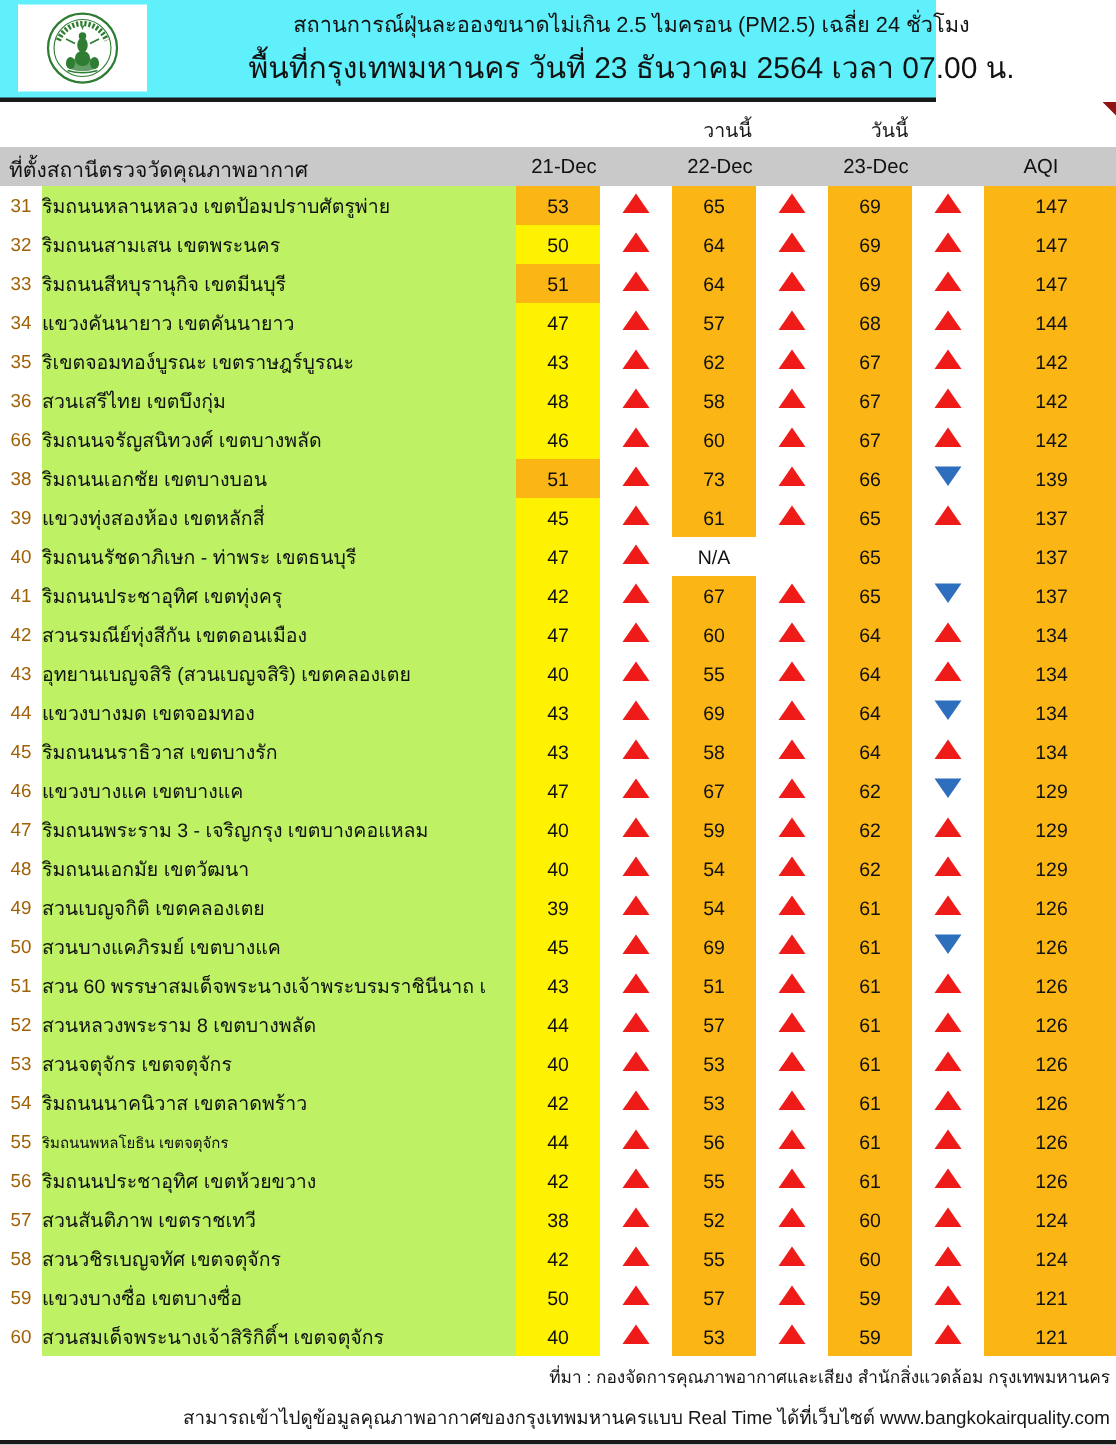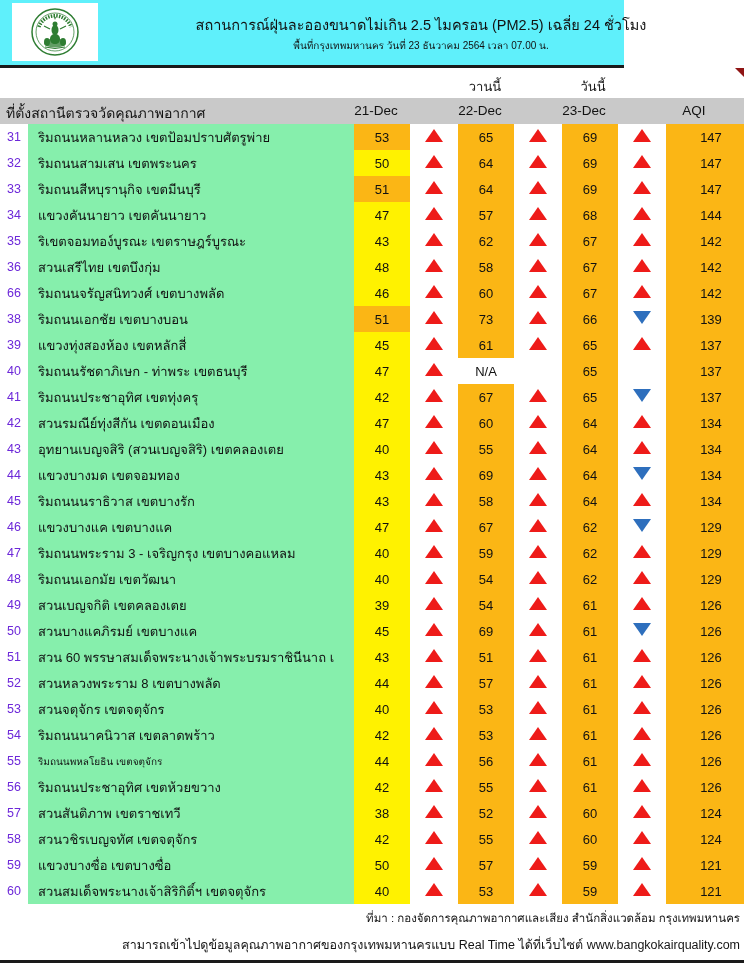--- a/index.html
+++ b/index.html
@@ -29,7 +29,7 @@
     gap:2px;
   }
   .banner-line1{font-size:14.5px;color:#121212;white-space:nowrap;}
-  .banner-line2{font-size:10px;color:#121212;white-space:nowrap;}
+  .banner-line2{font-size:20px;color:#121212;white-space:nowrap;}
   .corner-wedge{
     position:absolute;right:0;top:68px;
     width:0;height:0;

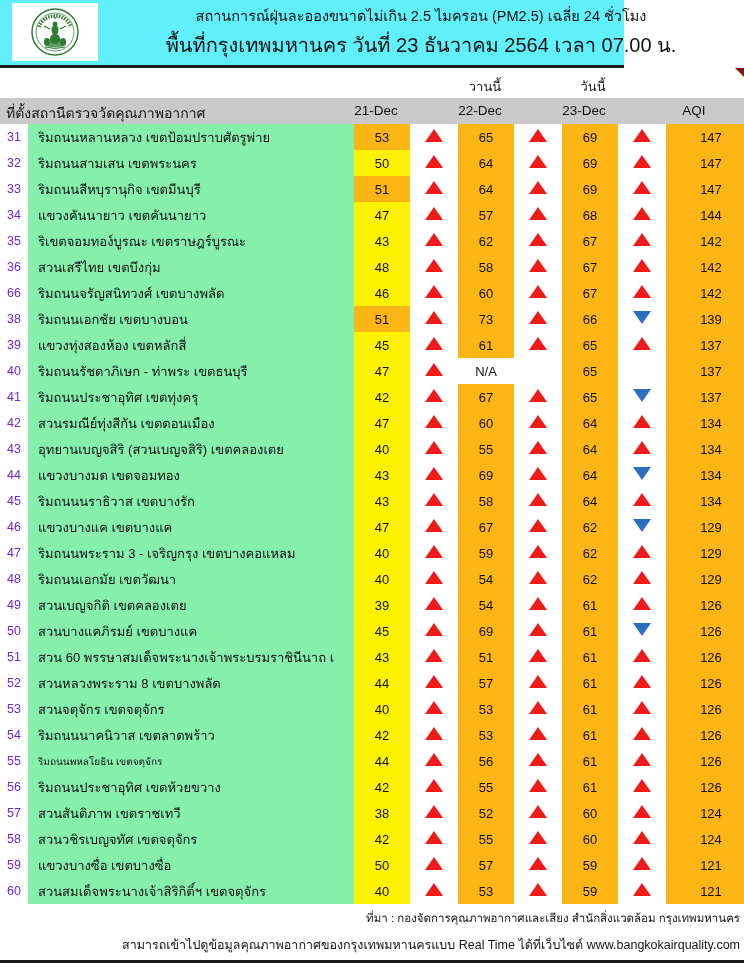--- a/index.html
+++ b/index.html
@@ -76,7 +76,7 @@
     vertical-align:middle;
     border:none;
   }
-  td.c-idx{width:28px;text-align:center;background:#ffffff;color:#6d28d9;font-size:12.5px;}
+  td.c-idx{width:28px;text-align:center;background:#ffffff;color:#a16207;font-size:12.5px;}
   td.c-name{width:316px;background:#86efac;padding-left:10px;text-align:left;}
   td.c-val{width:56px;text-align:center;}
   td.c-arr{width:48px;text-align:center;background:#ffffff;}

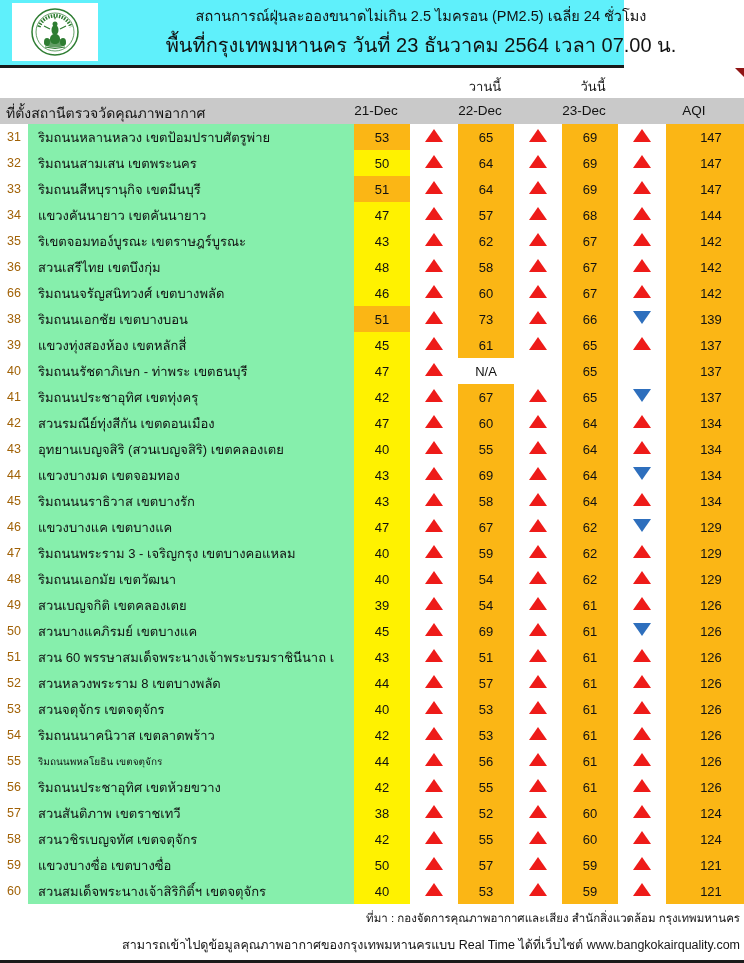--- a/index.html
+++ b/index.html
@@ -77,7 +77,7 @@
     border:none;
   }
   td.c-idx{width:28px;text-align:center;background:#ffffff;color:#a16207;font-size:12.5px;}
-  td.c-name{width:316px;background:#86efac;padding-left:10px;text-align:left;}
+  td.c-name{width:316px;background:#bef264;text-align:left;}
   td.c-val{width:56px;text-align:center;}
   td.c-arr{width:48px;text-align:center;background:#ffffff;}
   td.c-aqi{width:90px;text-align:center;}

